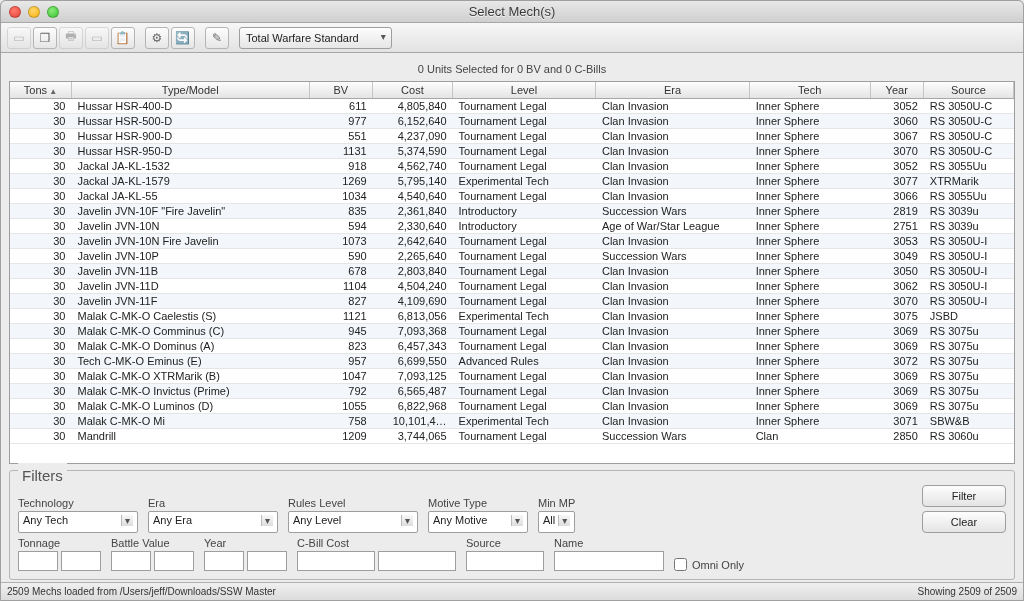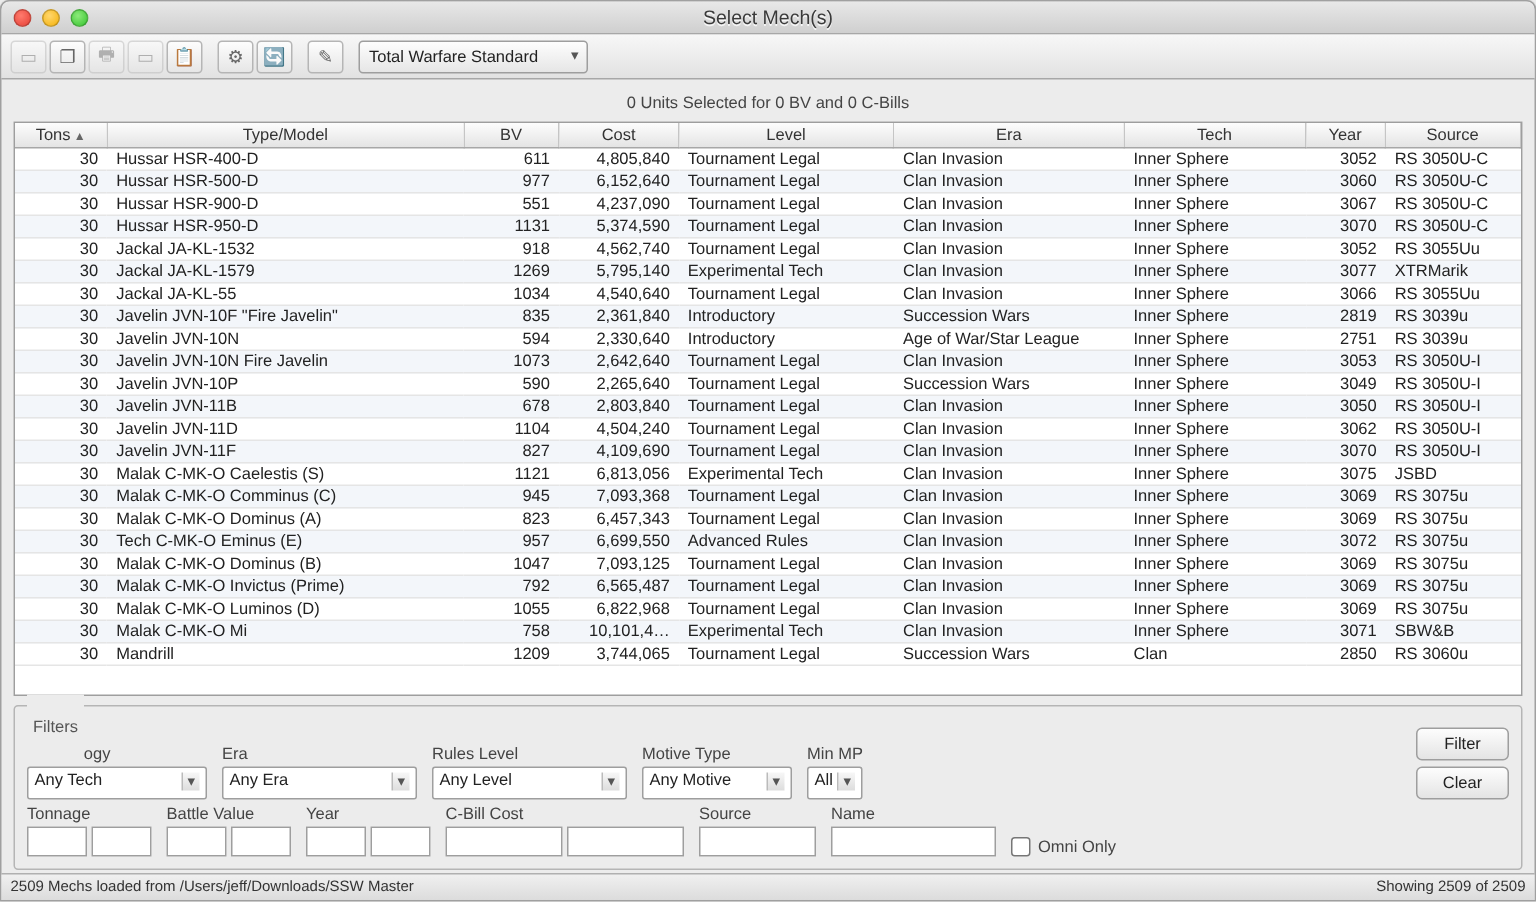--- a/index.html
+++ b/index.html
@@ -406,7 +406,7 @@
             </tr>
             <tr>
               <td class="c-tons num">30</td>
-              <td class="c-model">Malak C-MK-O Dominus (B)</td>
+              <td class="c-model">Malak C-MK-O XTRMarik (B)</td>
               <td class="c-bv num">1047</td>
               <td class="c-cost num">7,093,125</td>
               <td class="c-level">Tournament Legal</td>

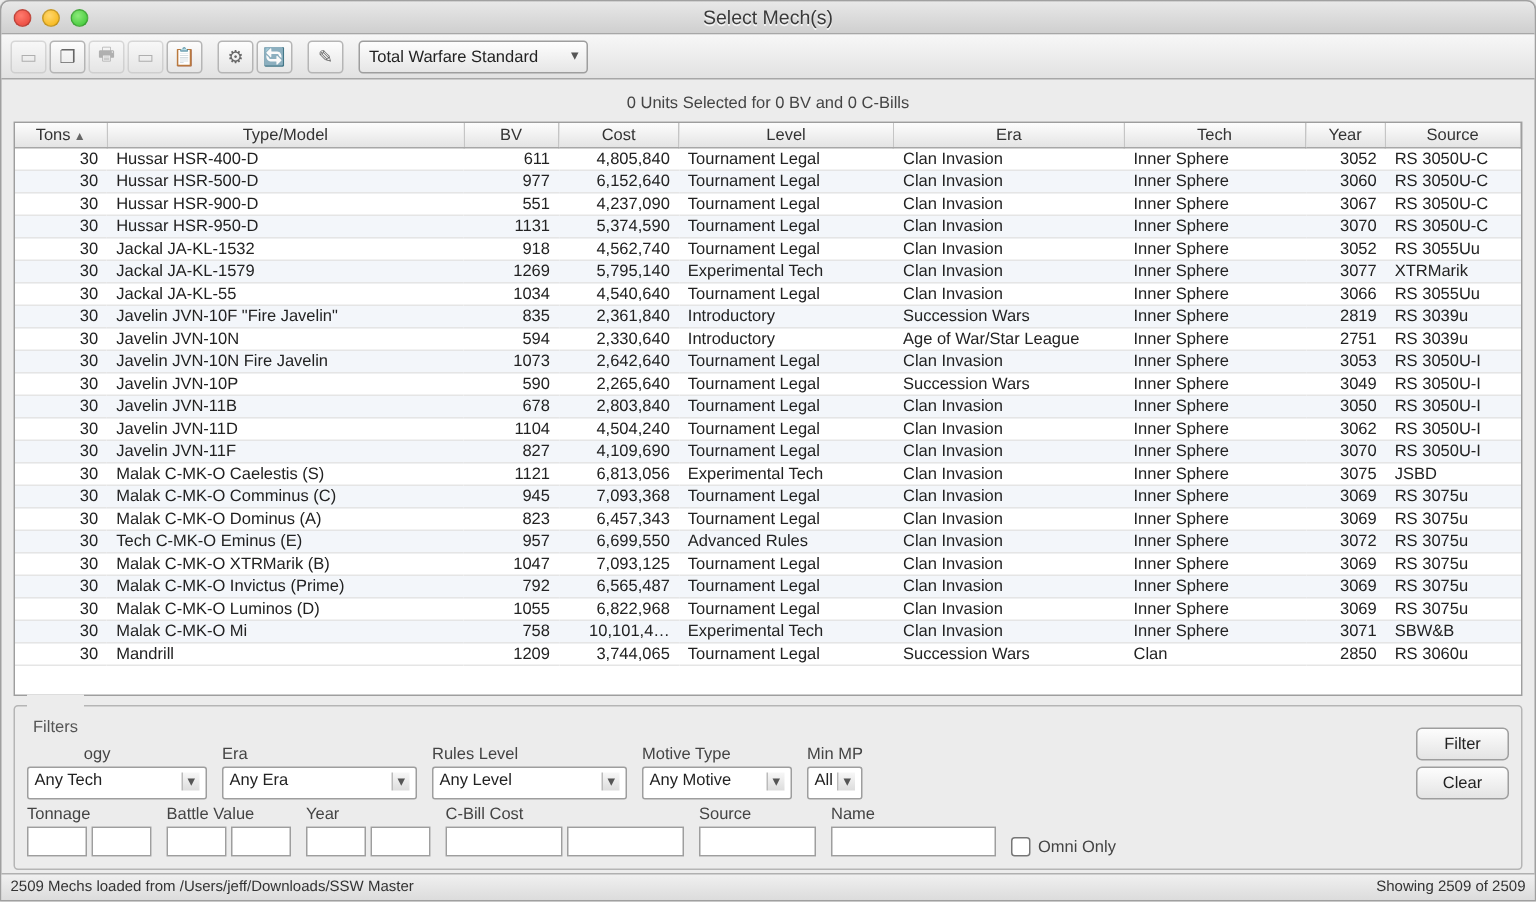--- a/index.html
+++ b/index.html
@@ -122,8 +122,8 @@
   }
   .filters-legend {
     position: absolute; top: -8px; left: 8px;
-    background: #ececec; padding: 16px 4px;
-    font-size: 11px; color: #555;
+    background: #ececec; padding: 4px 4px;
+    font-size: 15px; color: #555;
   }
   .frow { display: flex; gap: 10px; align-items: flex-end; }
   .fcol { display: flex; flex-direction: column; gap: 2px; }

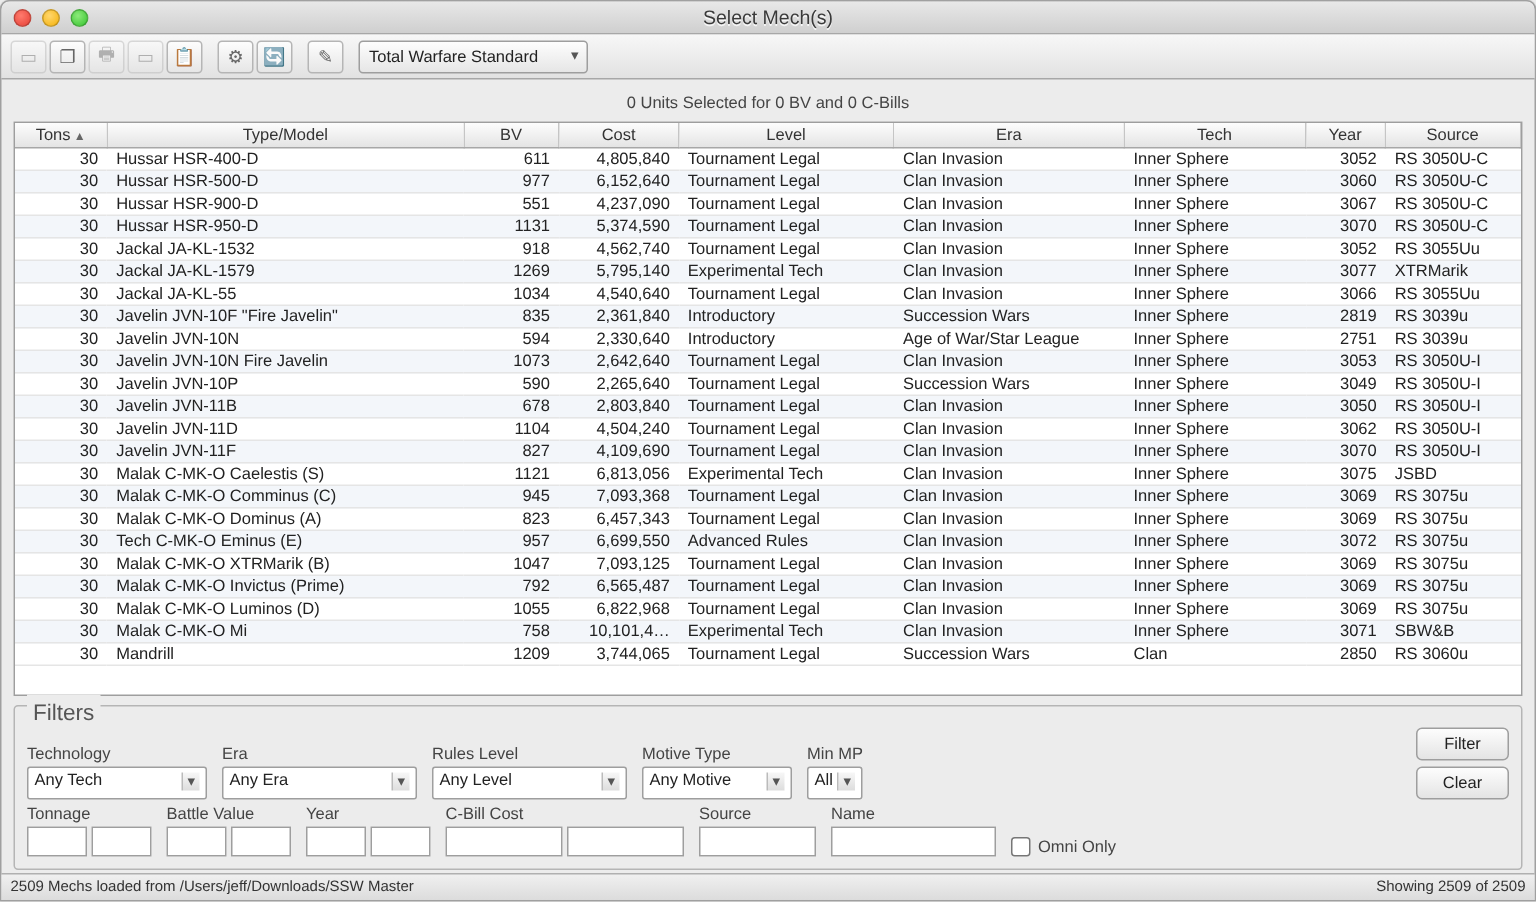--- a/index.html
+++ b/index.html
@@ -143,7 +143,7 @@
   .fcheck input { width:13px; height:13px; }
   .fbtns { display:flex; flex-direction:column; gap:4px; margin-top:8px; margin-left:6px; }
   .fbutton {
-    width: 62px; height:22px;
+    width: 84px; height:22px;
     background: linear-gradient(#fdfdfd,#e4e4e4);
     border:1px solid #9e9e9e; border-radius:4px;
     font-size:11px; text-align:center; line-height:20px;

